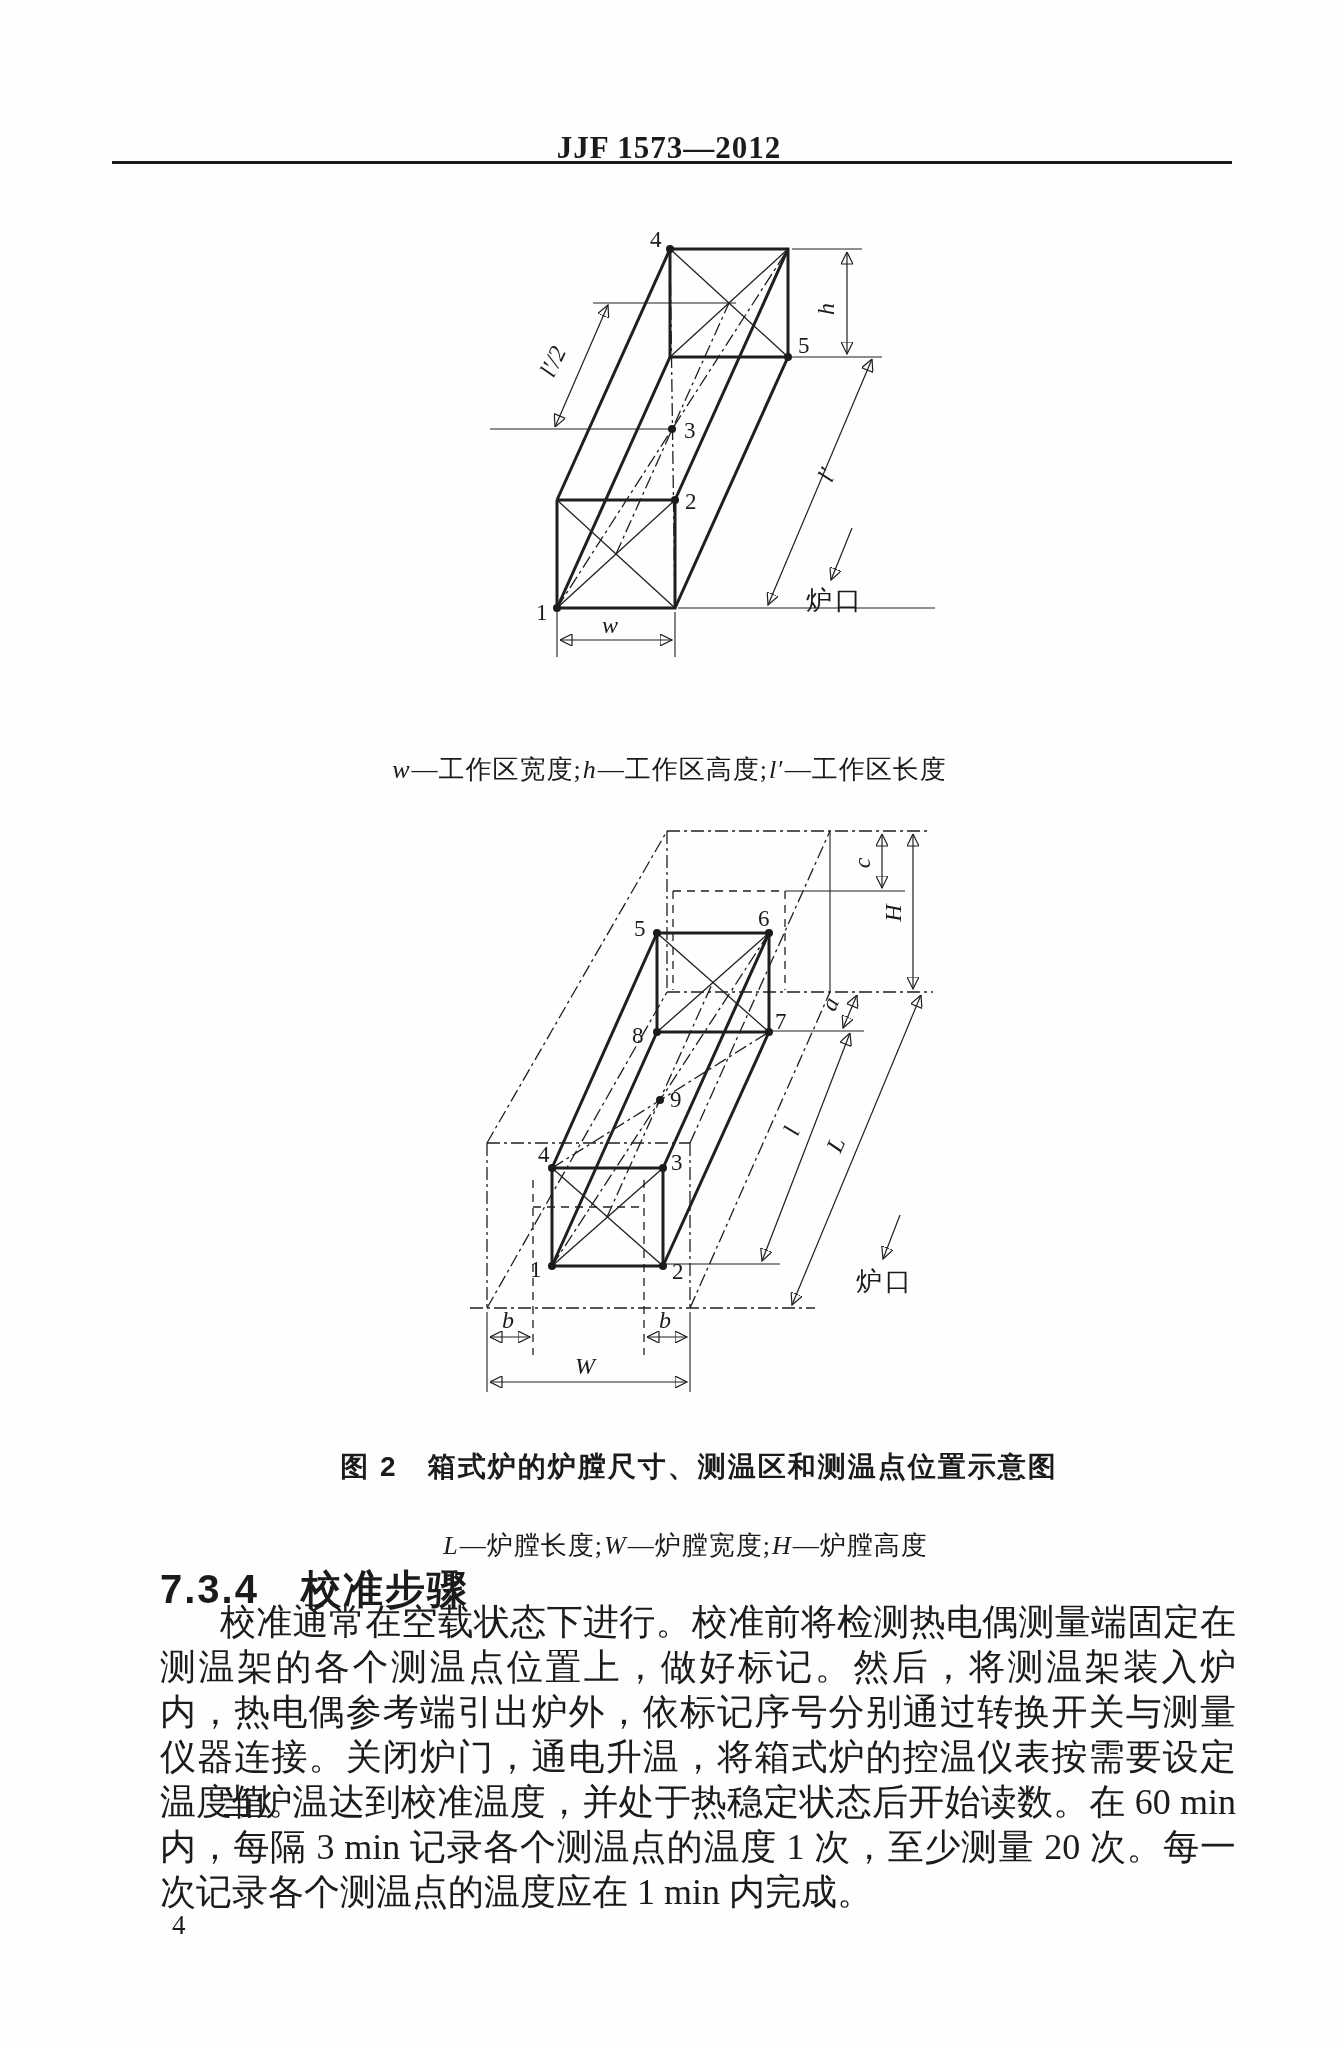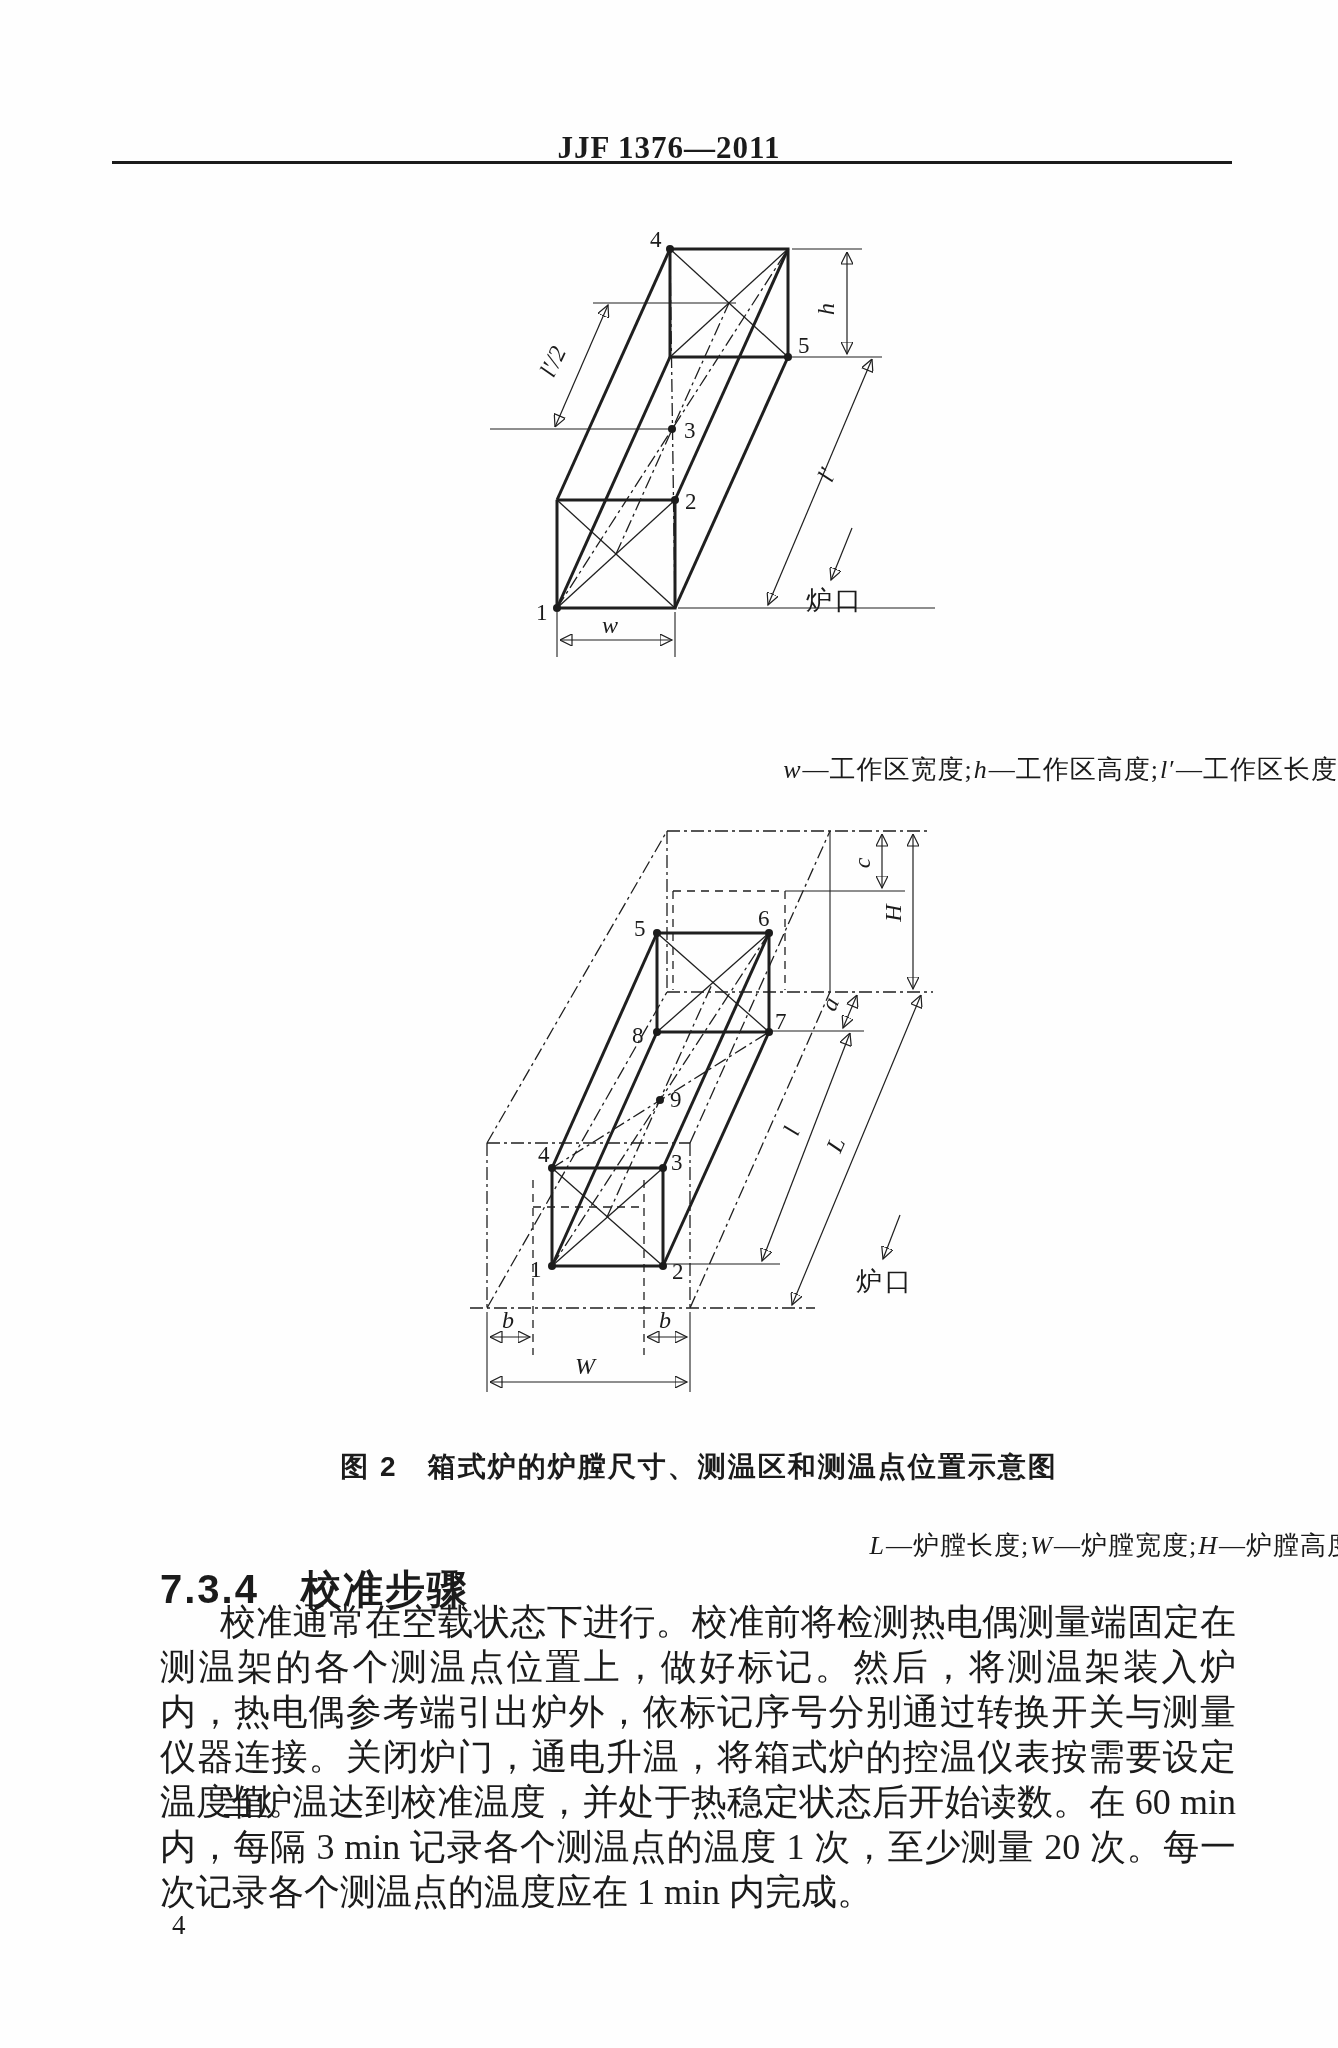--- a/index.html
+++ b/index.html
@@ -38,7 +38,7 @@
 
 <div id="page">
 
-  <div class="abs" id="std-header">JJF 1376—2011</div>
+  <div class="abs" id="std-header">JJF 1573—2012</div>
   <div class="abs" id="header-rule"></div>
 
   <svg class="abs" style="left:410px;top:175px;" width="620" height="520" viewBox="0 0 620 520">

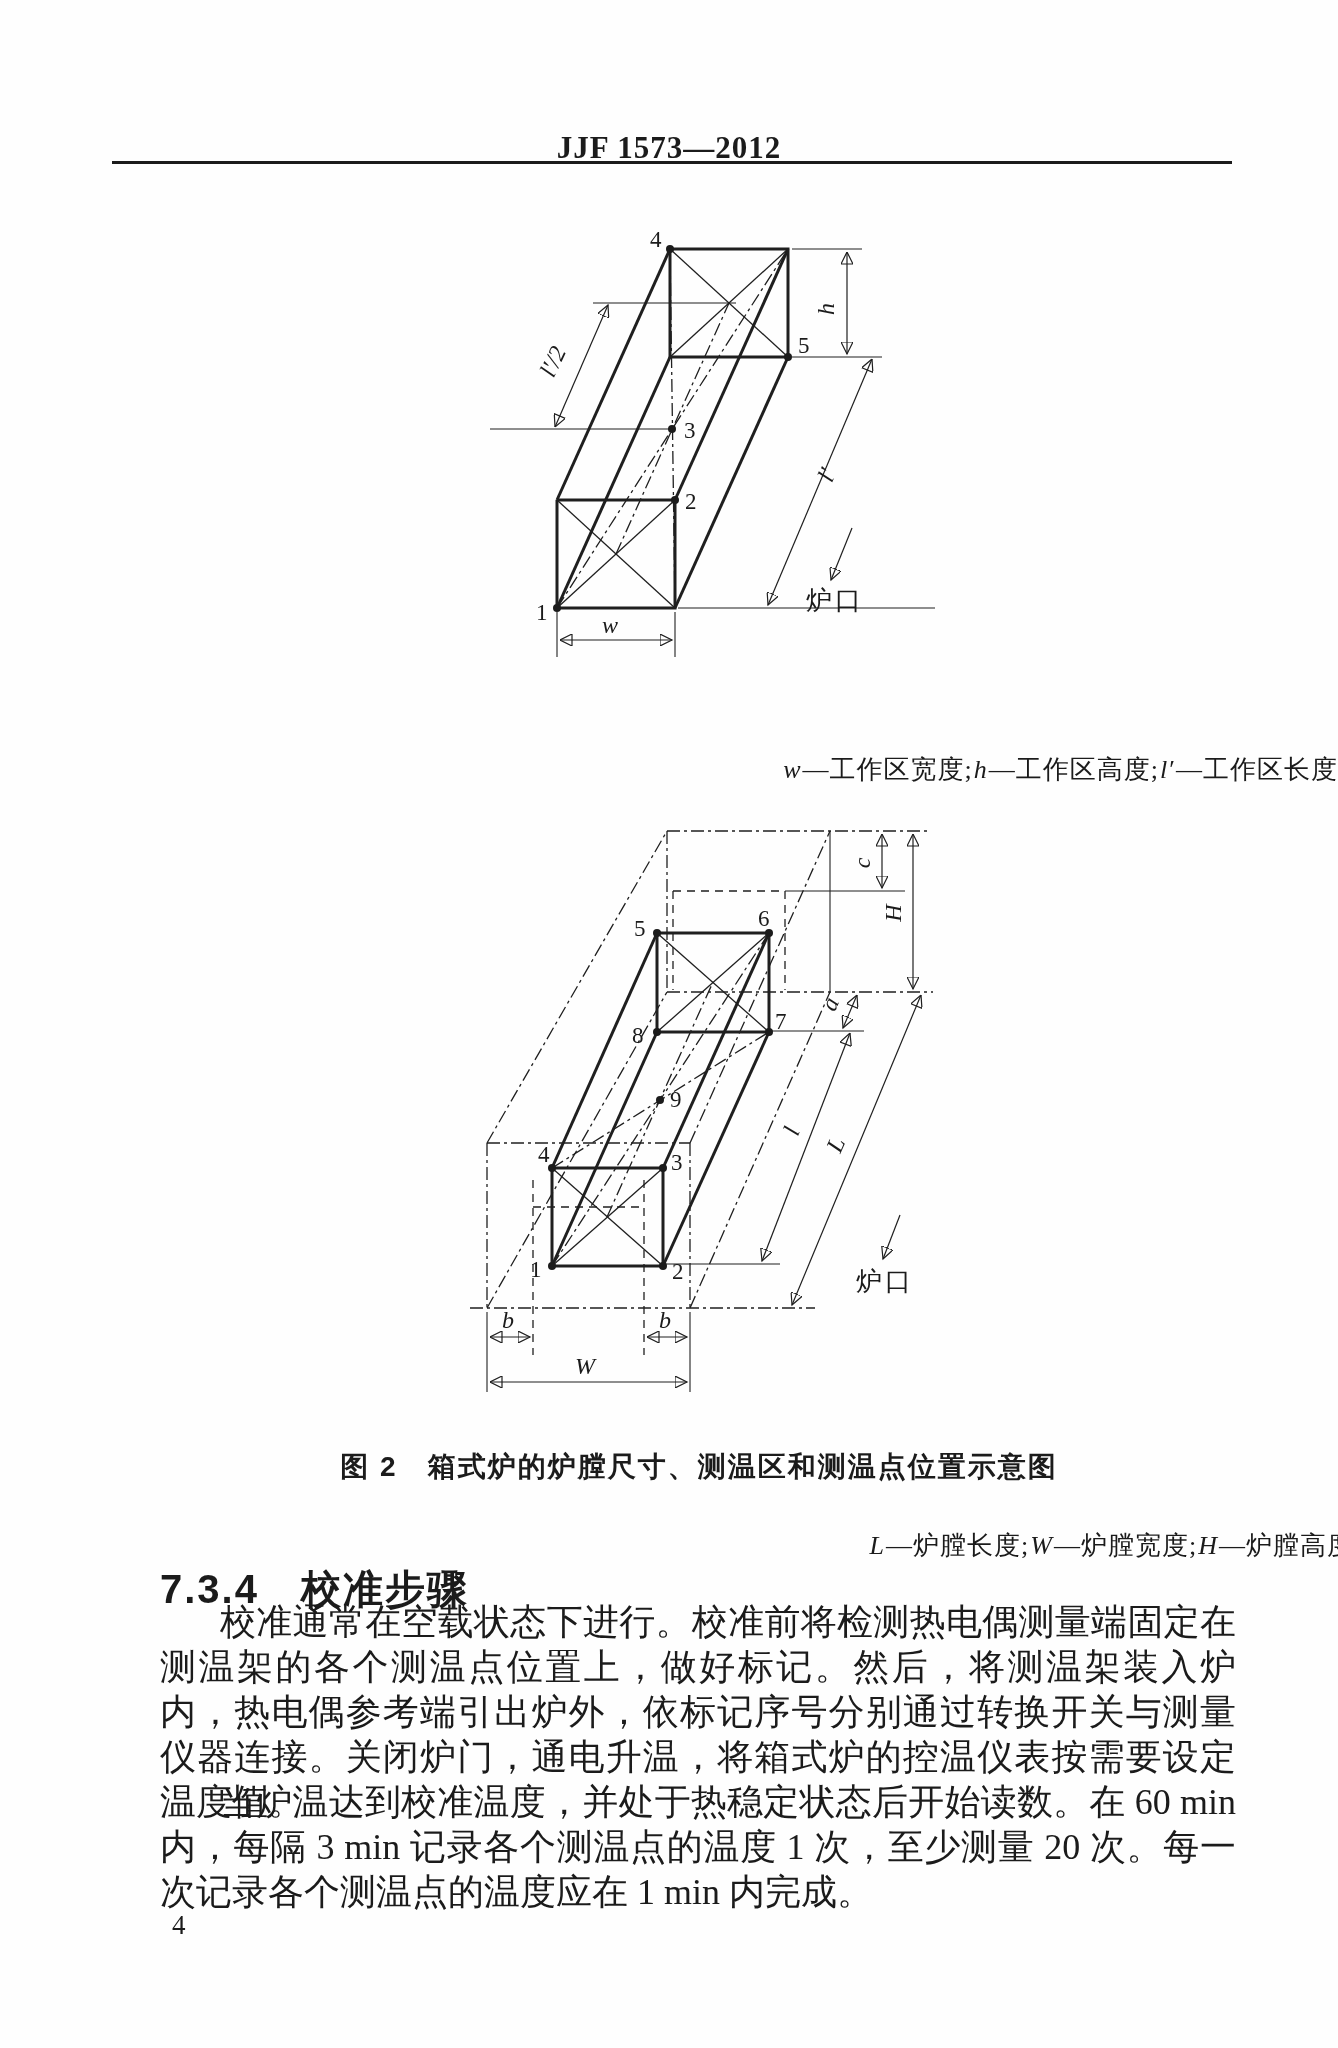--- a/index.html
+++ b/index.html
@@ -11,7 +11,7 @@
   #header-rule{top:161px;left:112px;width:1120px;height:3px;background:#1b1b1b;}
   .fig-caption{width:100%;text-align:center;font-weight:bold;font-size:28px;
                font-family:"Liberation Sans","DejaVu Sans",sans-serif;letter-spacing:2px;}
-  .fig-legend{width:100%;text-align:right;font-size:26px;letter-spacing:1px;}
+  .fig-legend{width:100%;text-align:center;font-size:26px;letter-spacing:1px;}
   .fig-legend i{font-family:"Liberation Serif",serif;padding:0 1px;}
   #fig2-formula{width:100%;text-align:center;font-size:27px;letter-spacing:1px;}
   #section-heading{top:1562px;left:160px;font-size:40px;font-weight:bold;

